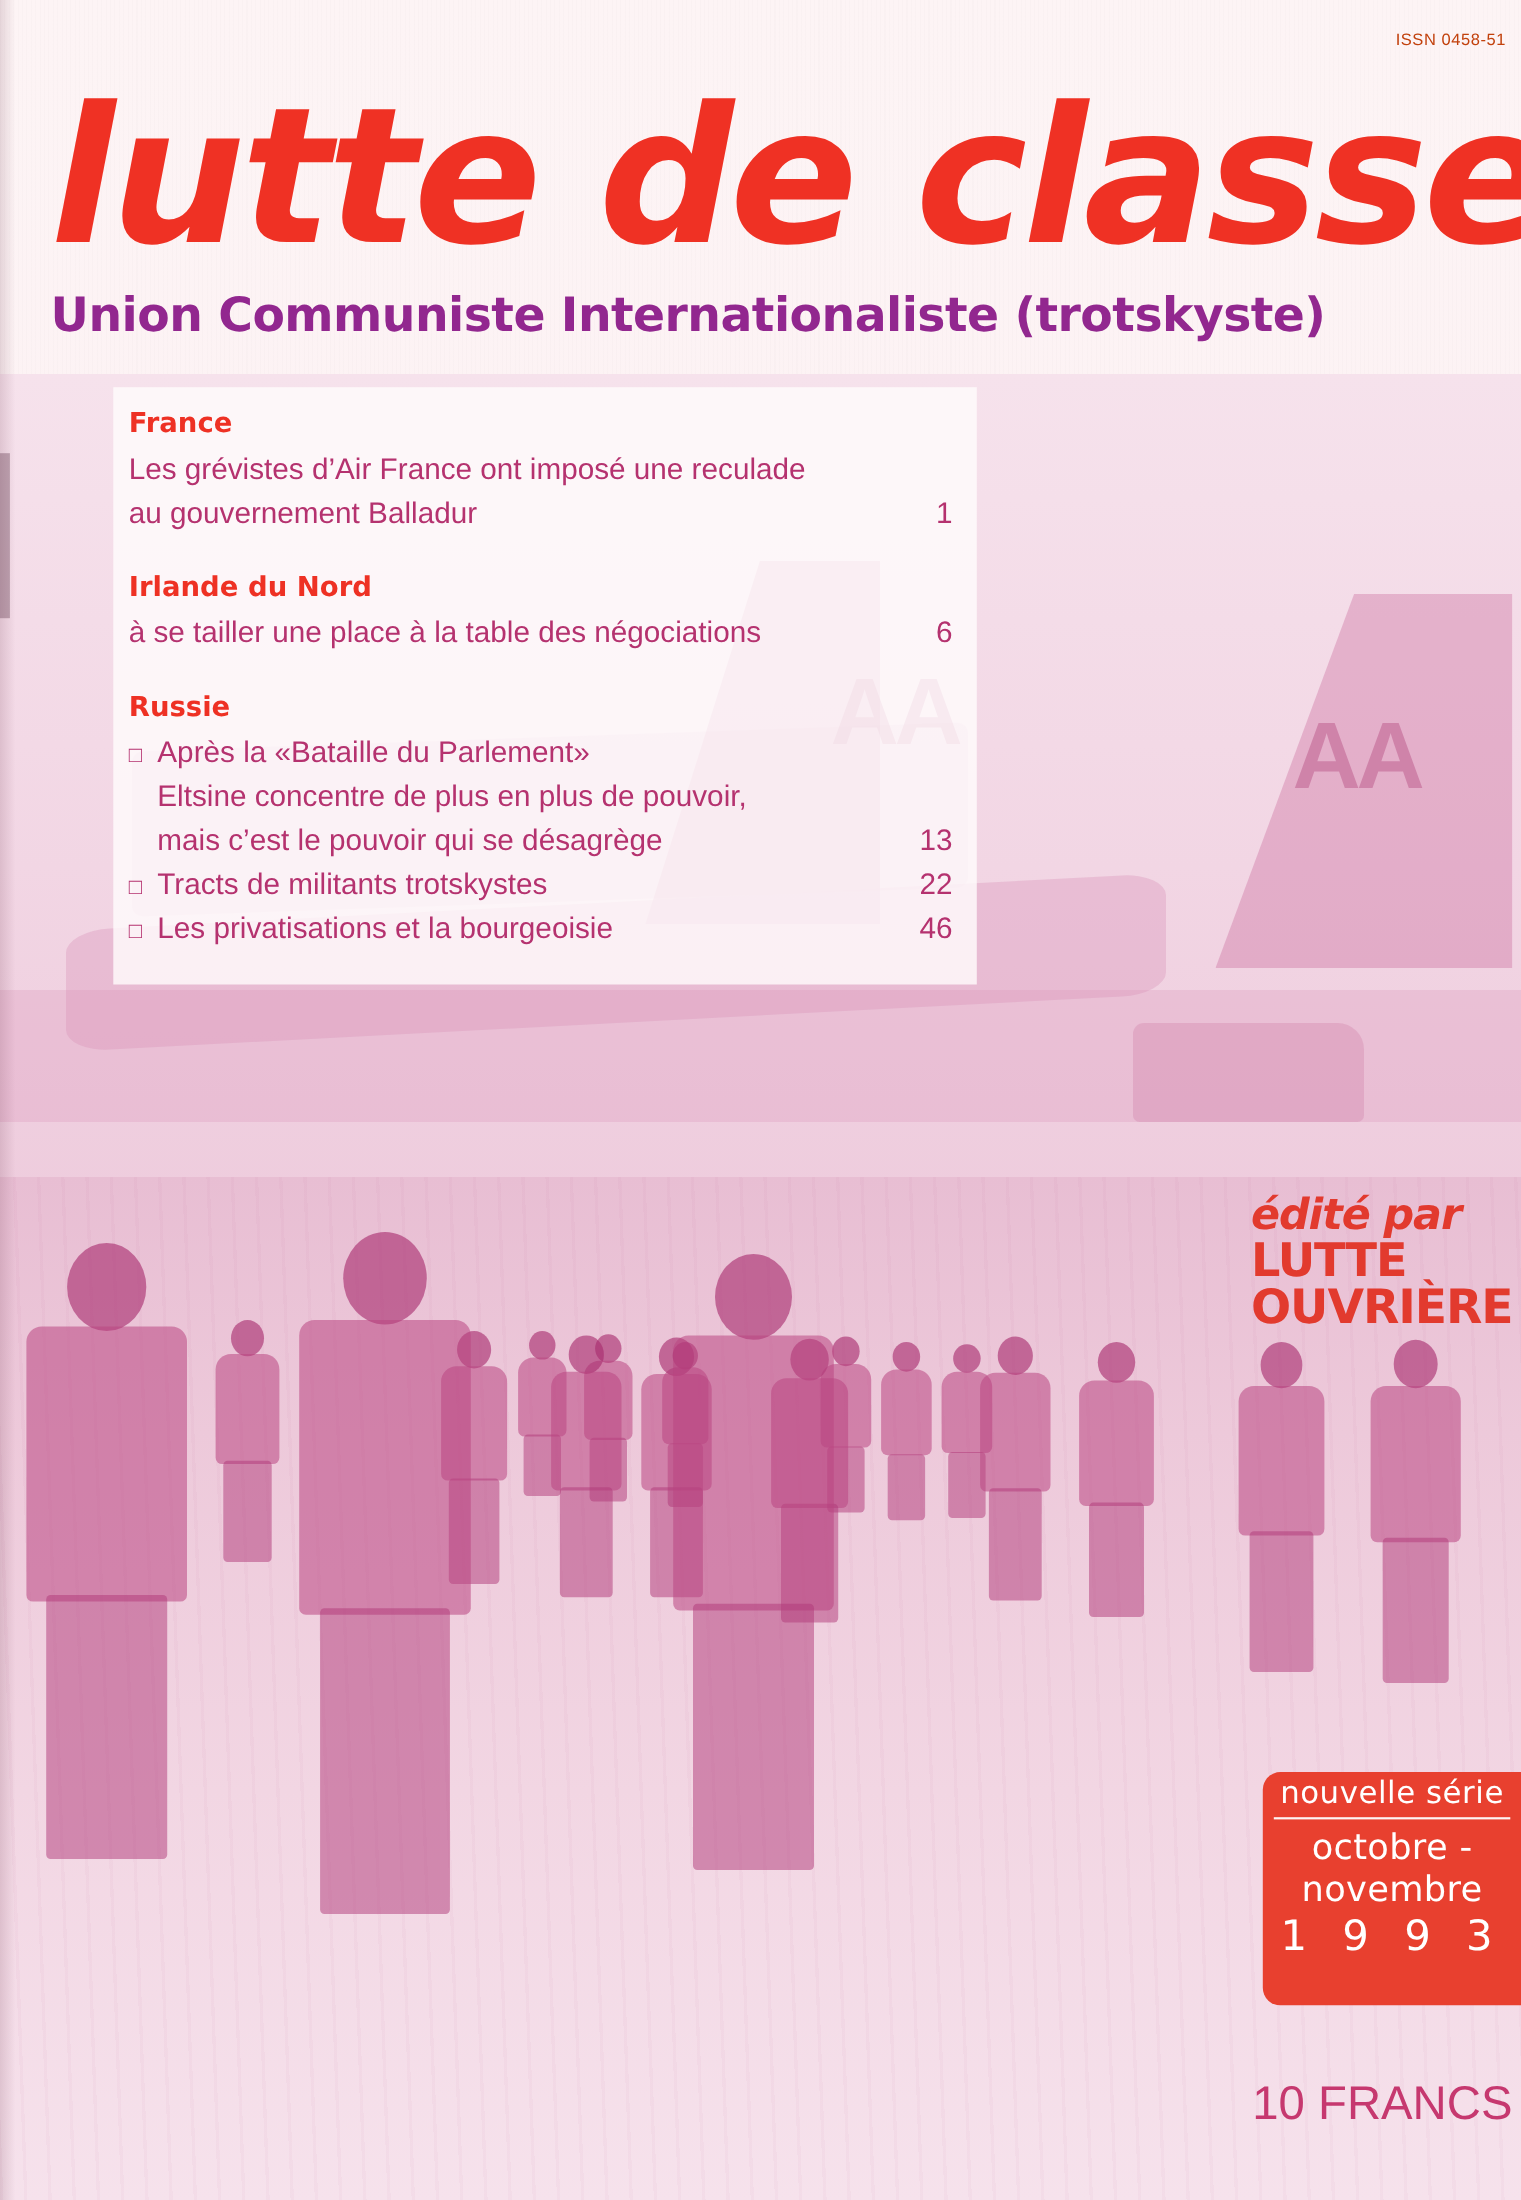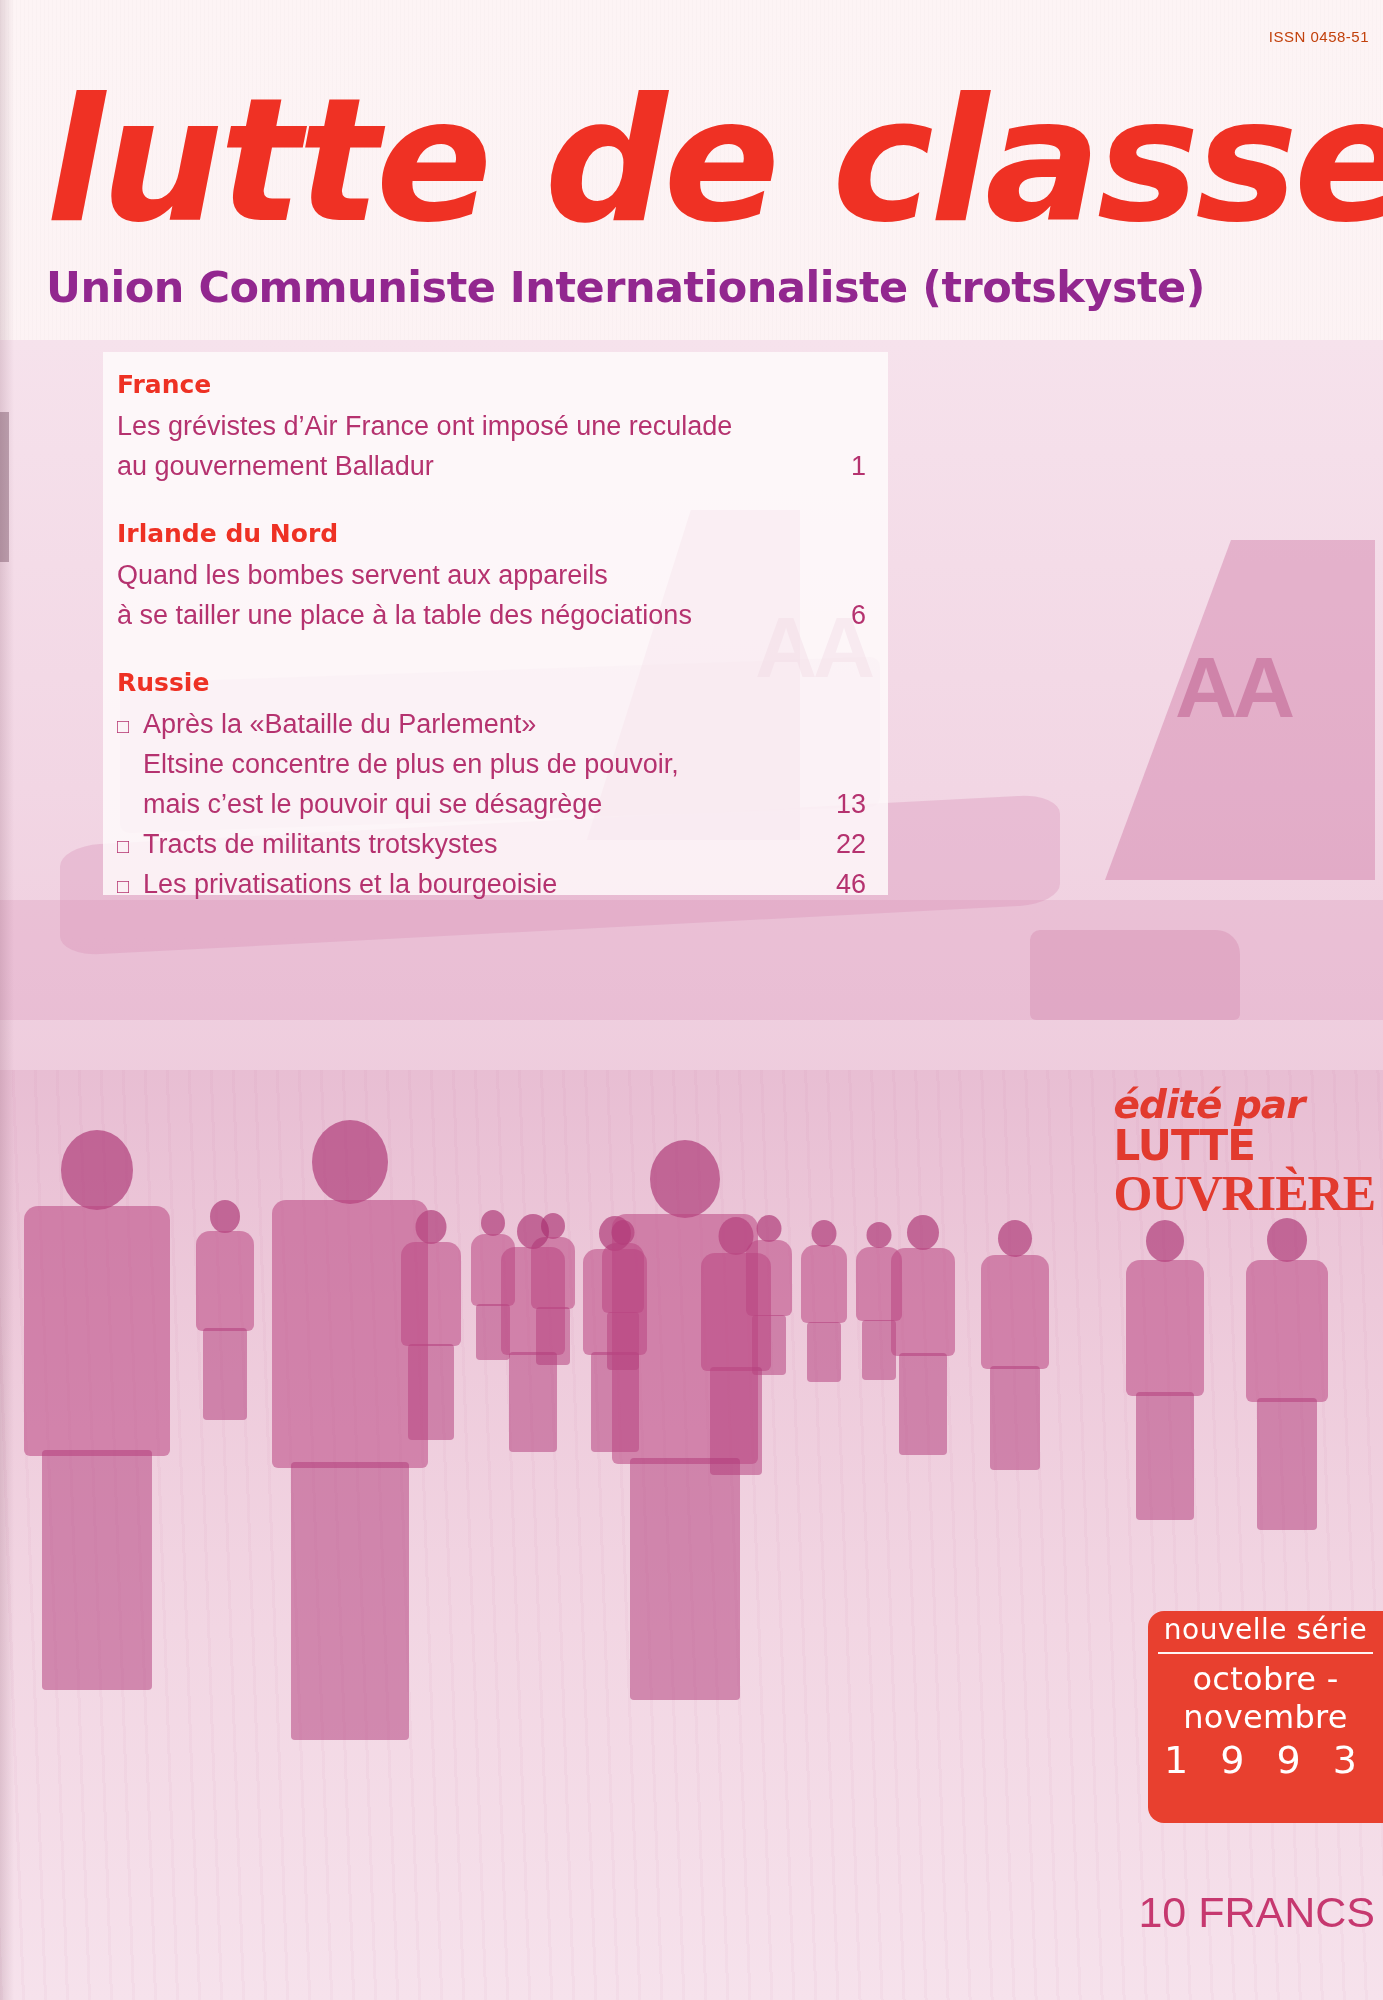--- a/index.html
+++ b/index.html
@@ -432,10 +432,6 @@
     <div class="toc-section">
       <div class="toc-head">Irlande du Nord</div>
       <div class="toc-line">
-        <span class="txt">Quand les bombes servent aux appareils</span>
-        <span class="pg"></span>
-      </div>
-      <div class="toc-line">
         <span class="txt">à se tailler une place à la table des négociations</span>
         <span class="pg">6</span>
       </div>

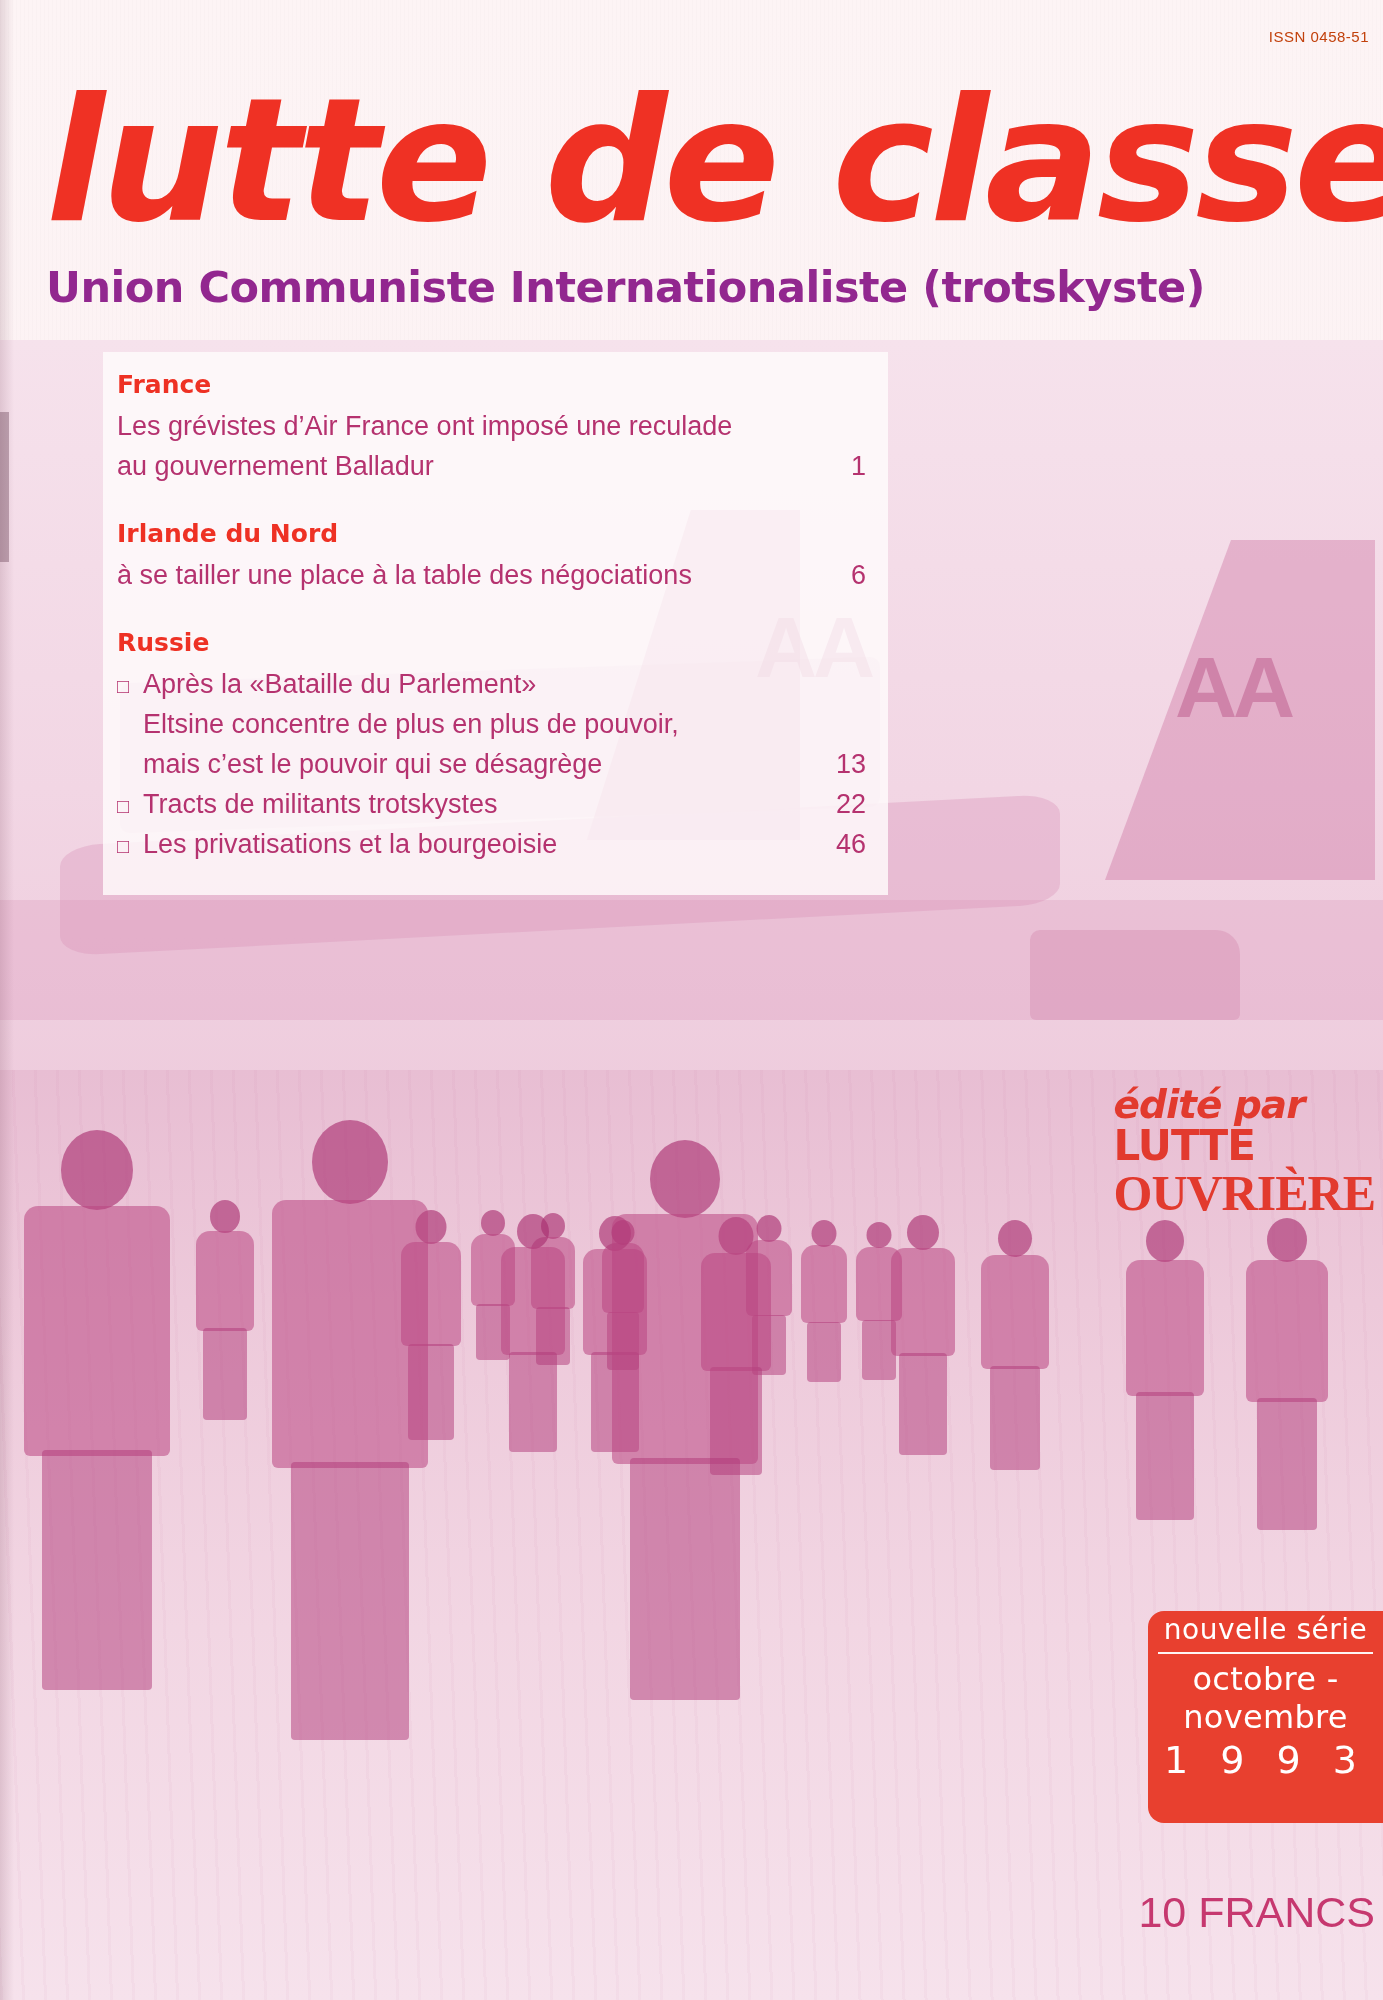--- a/index.html
+++ b/index.html
@@ -224,7 +224,7 @@
   }
   .edited .l1 { font-size: 39px; font-style: italic; letter-spacing: -1px;}
   .edited .l2 { font-size: 42px; letter-spacing: -1px; }
-  .edited .l3 { font-size: 50px; letter-spacing: -1px; font-family: Liberation Serif, serif; }
+  .edited .l3 { font-size: 43px; letter-spacing: -1px; }
 
   
   .issue-box {

